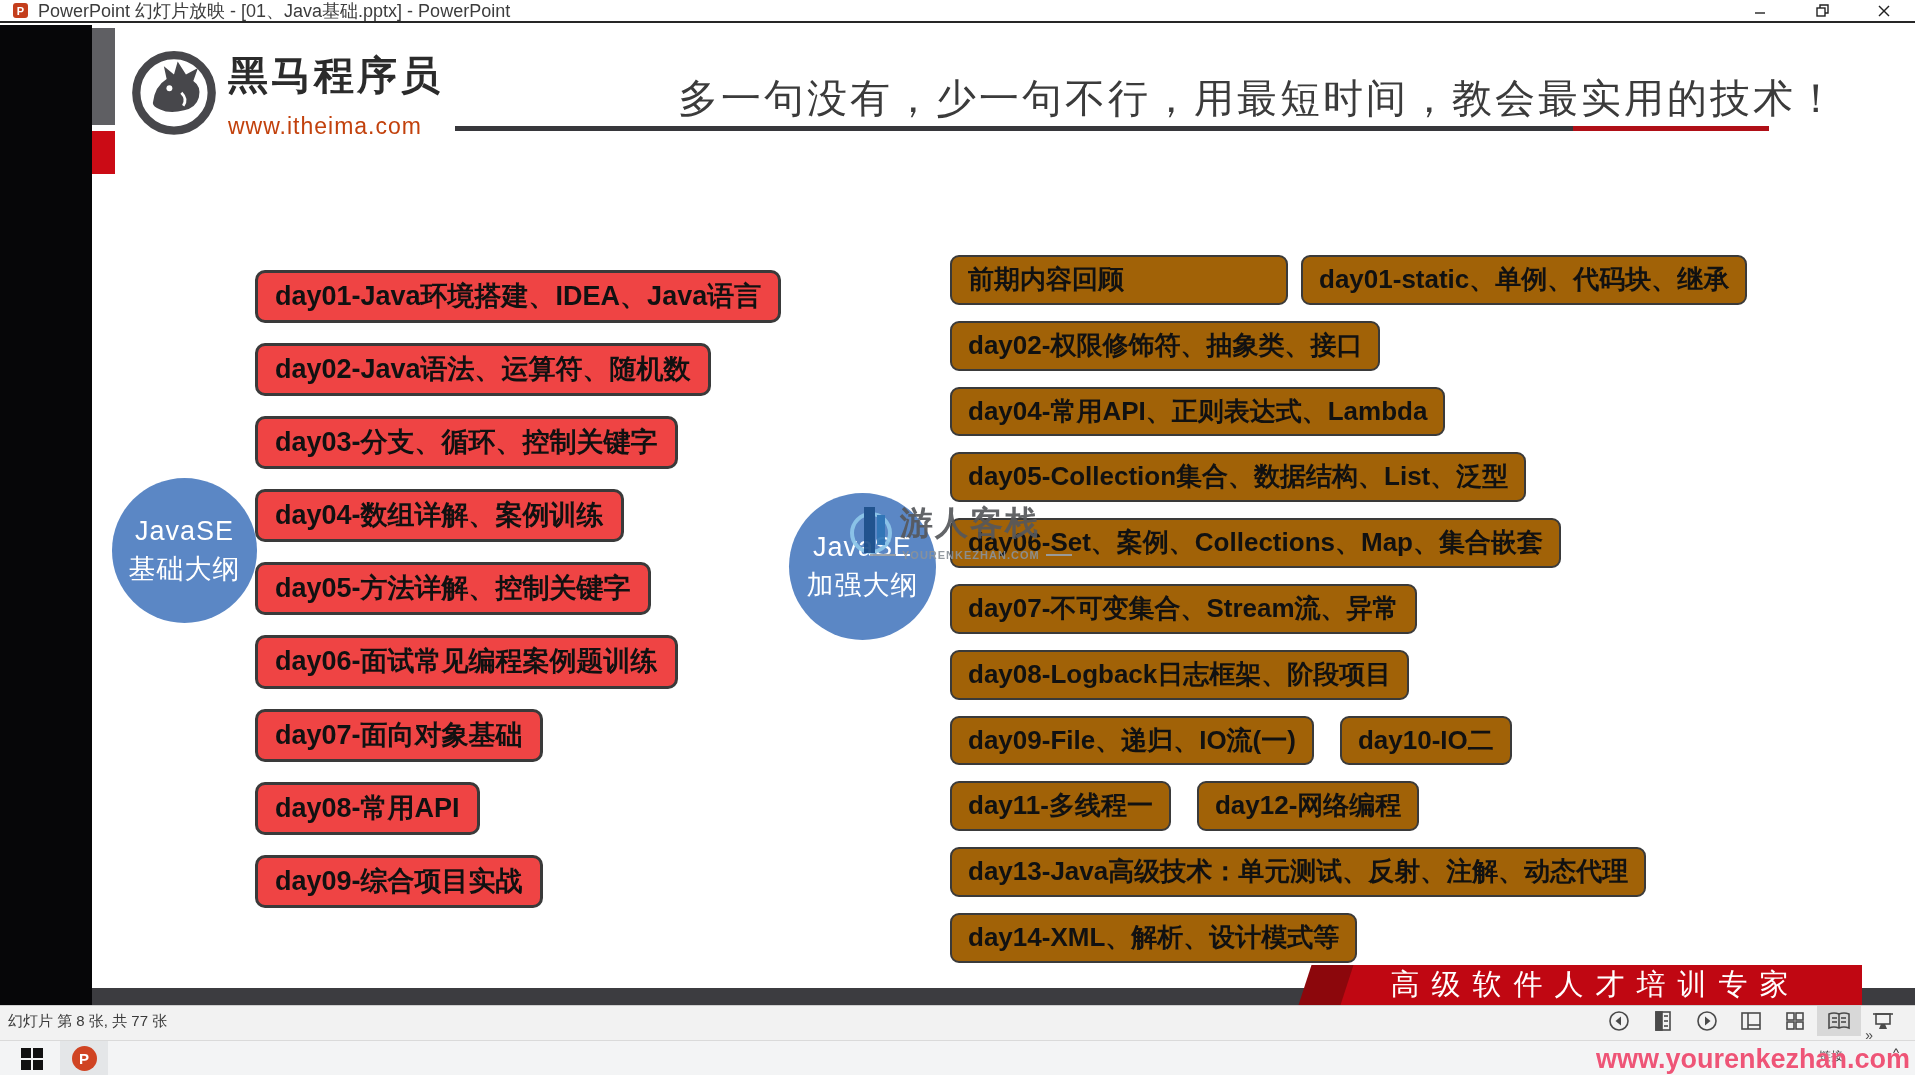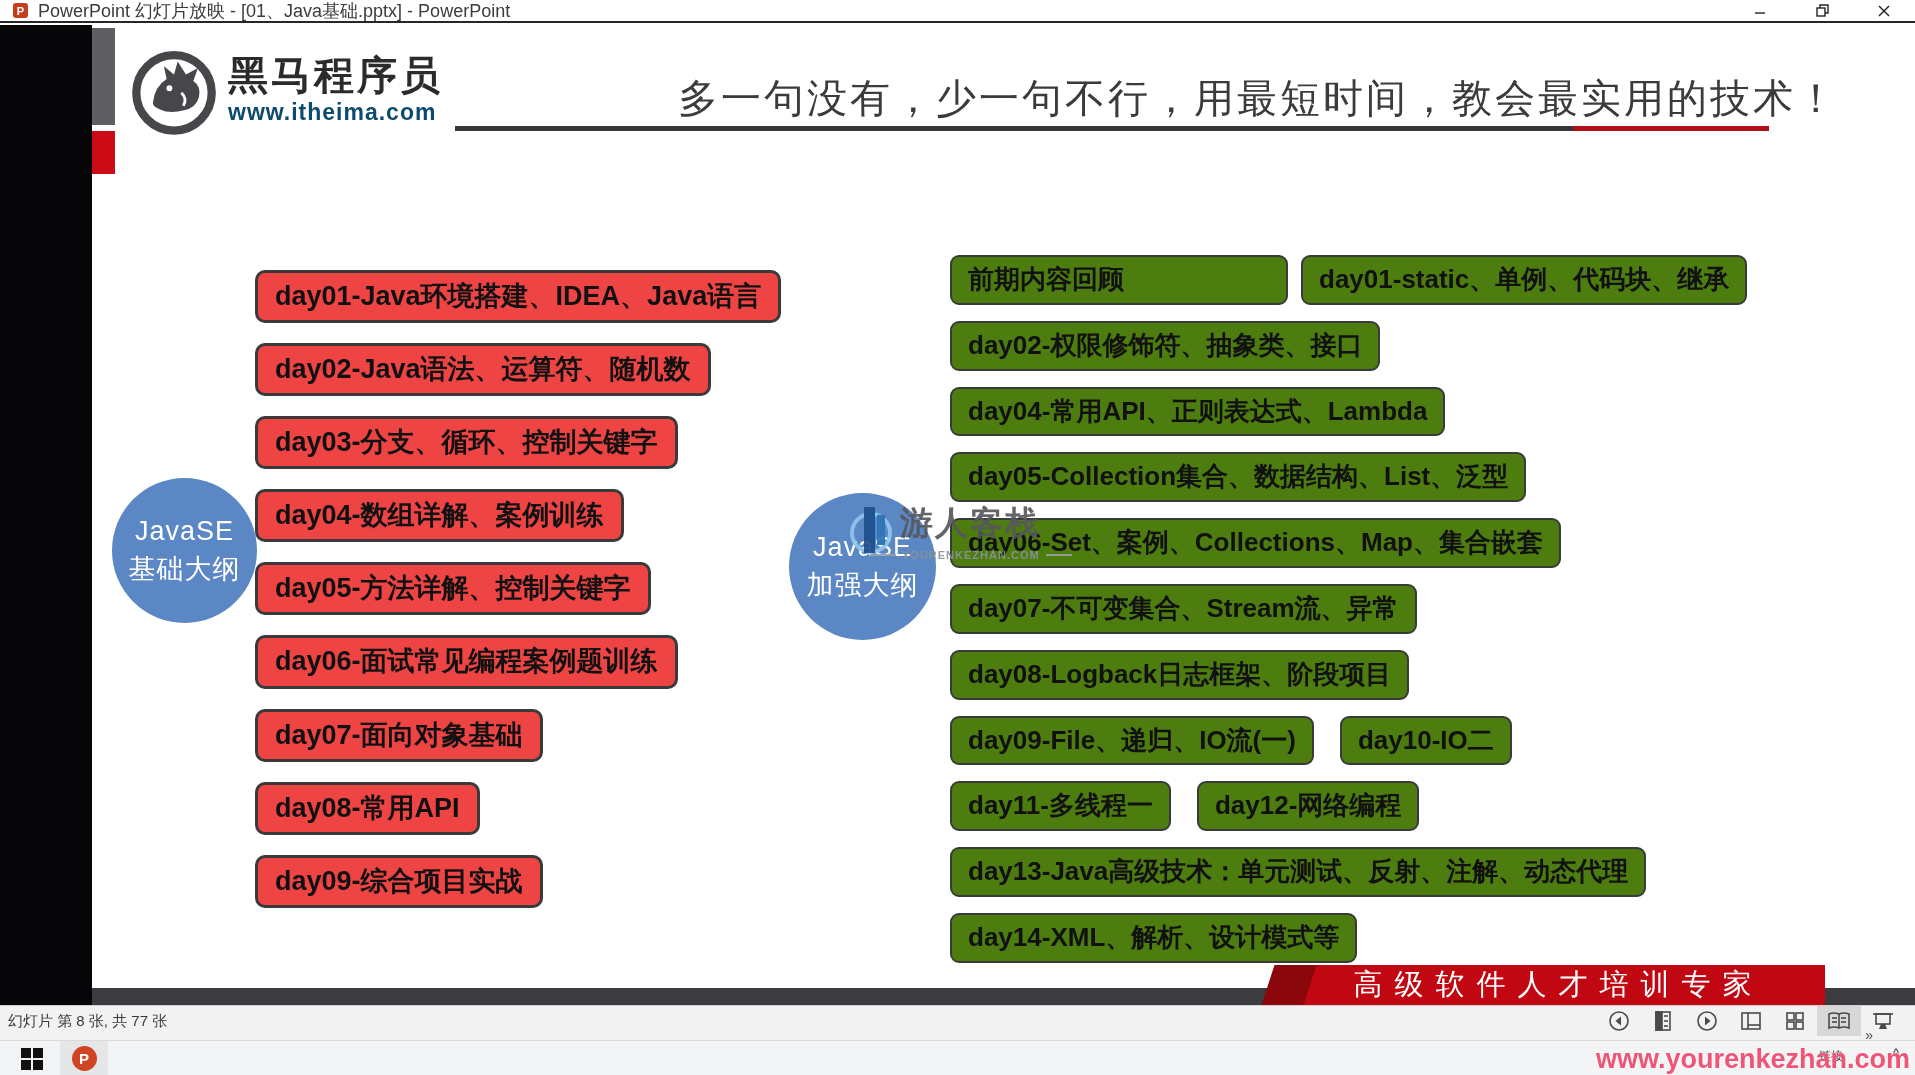--- a/index.html
+++ b/index.html
@@ -25,7 +25,7 @@
   .brand { position:absolute; left:128px; top:20px; display:flex; }
   .brand-text { margin-left:8px; margin-top:8px; }
   .brand-name { font-size:40px; font-weight:bold; color:#2b2b2b; letter-spacing:3px; line-height:1.1; }
-  .brand-site { font-size:23px; font-weight:bold; color:#0c4a6e; letter-spacing:1px; margin-top:2px; }
+  .brand-site { font-size:23px; font-weight:normal; color:#c2410c; letter-spacing:1px; margin-top:16px; }
 
   .tagline { position:absolute; left:678px; top:46px; font-family:"DejaVu Serif", serif;
              font-size:40px; color:#3b3b3b; letter-spacing:3px; white-space:nowrap; }

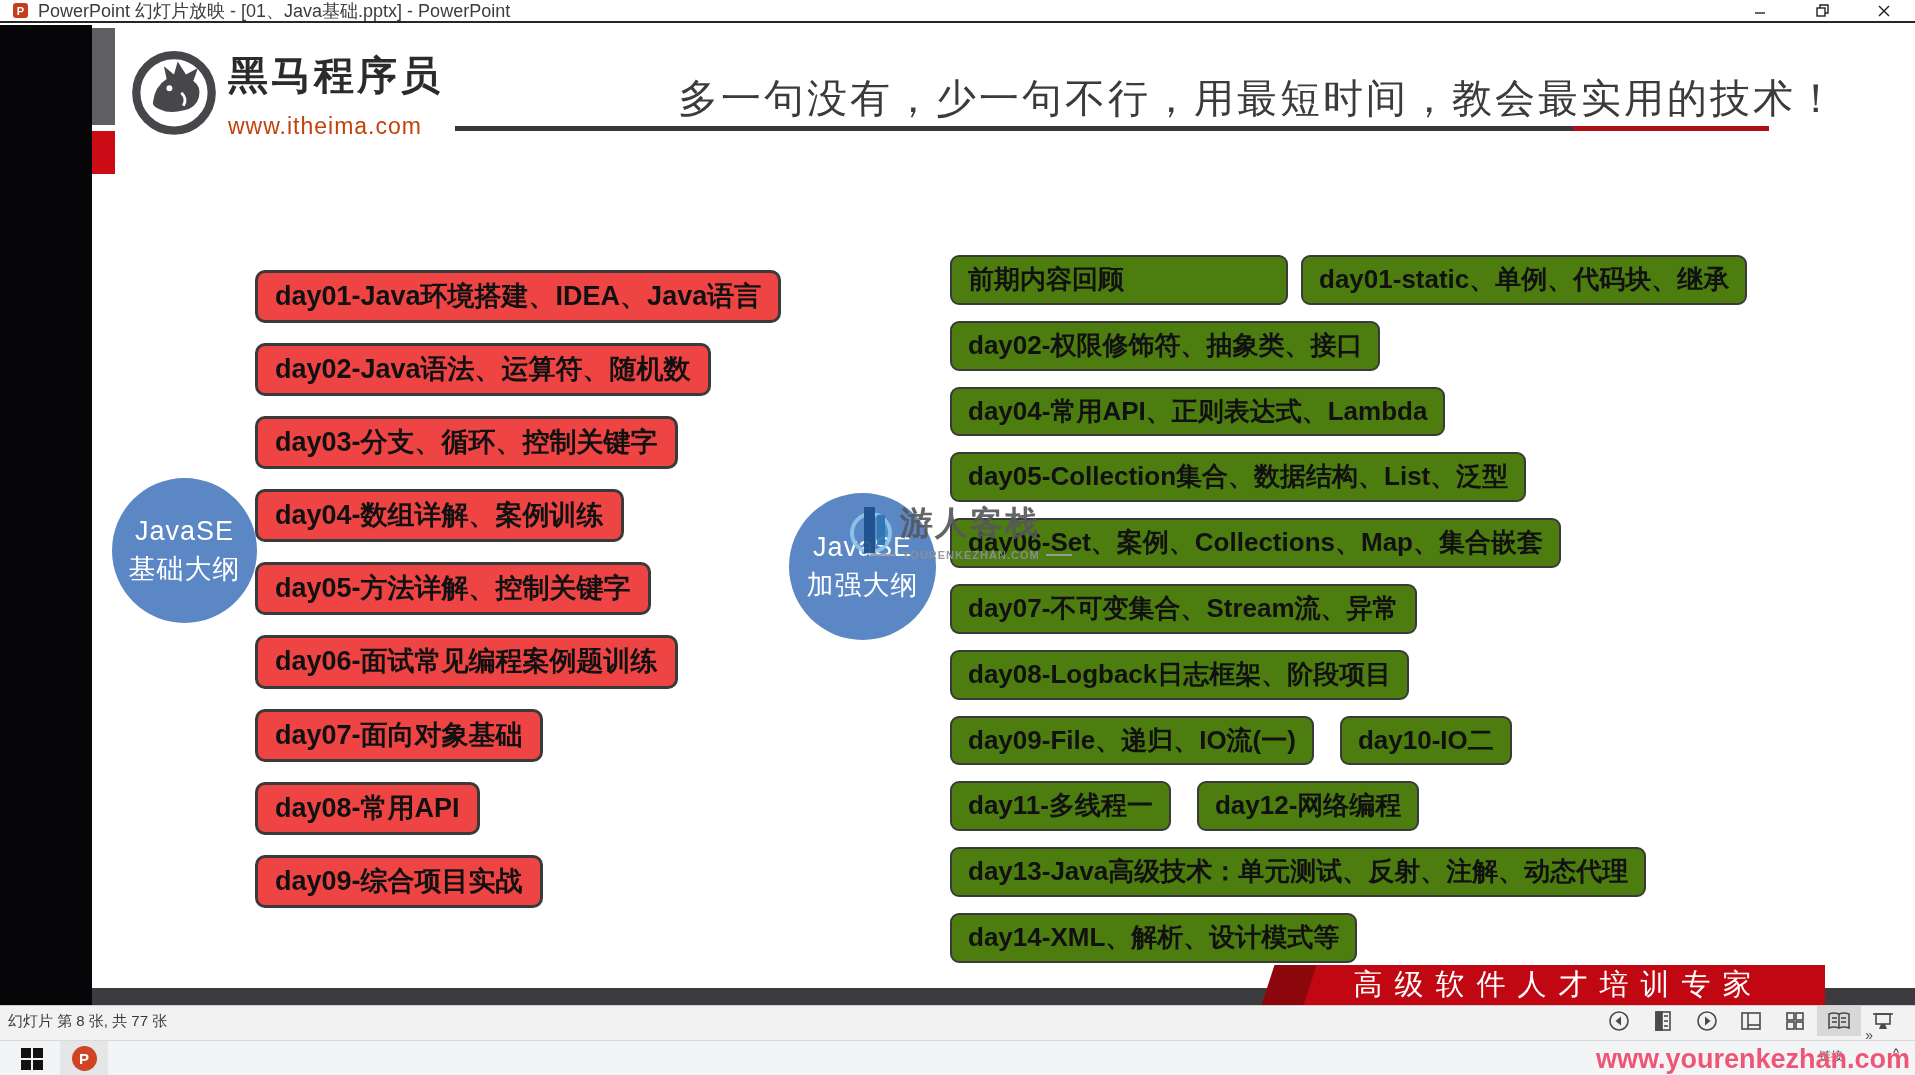--- a/index.html
+++ b/index.html
@@ -47,7 +47,7 @@
                 align-items:flex-start; gap:16px; }
   .rrow { display:flex; gap:13px; }
   .rrow.gap-lg { gap:26px; }
-  .box-r { border:2.5px solid #3a3a3a; border-radius:9px; background:#4d7c0f; padding:6px 16px;
+  .box-r { border:2.5px solid #3a3a3a; border-radius:9px; background:#a16207; padding:6px 16px;
            font-size:26px; font-weight:bold; color:#111; white-space:nowrap; line-height:1.3; }
   .box-review { min-width:338px; }
 

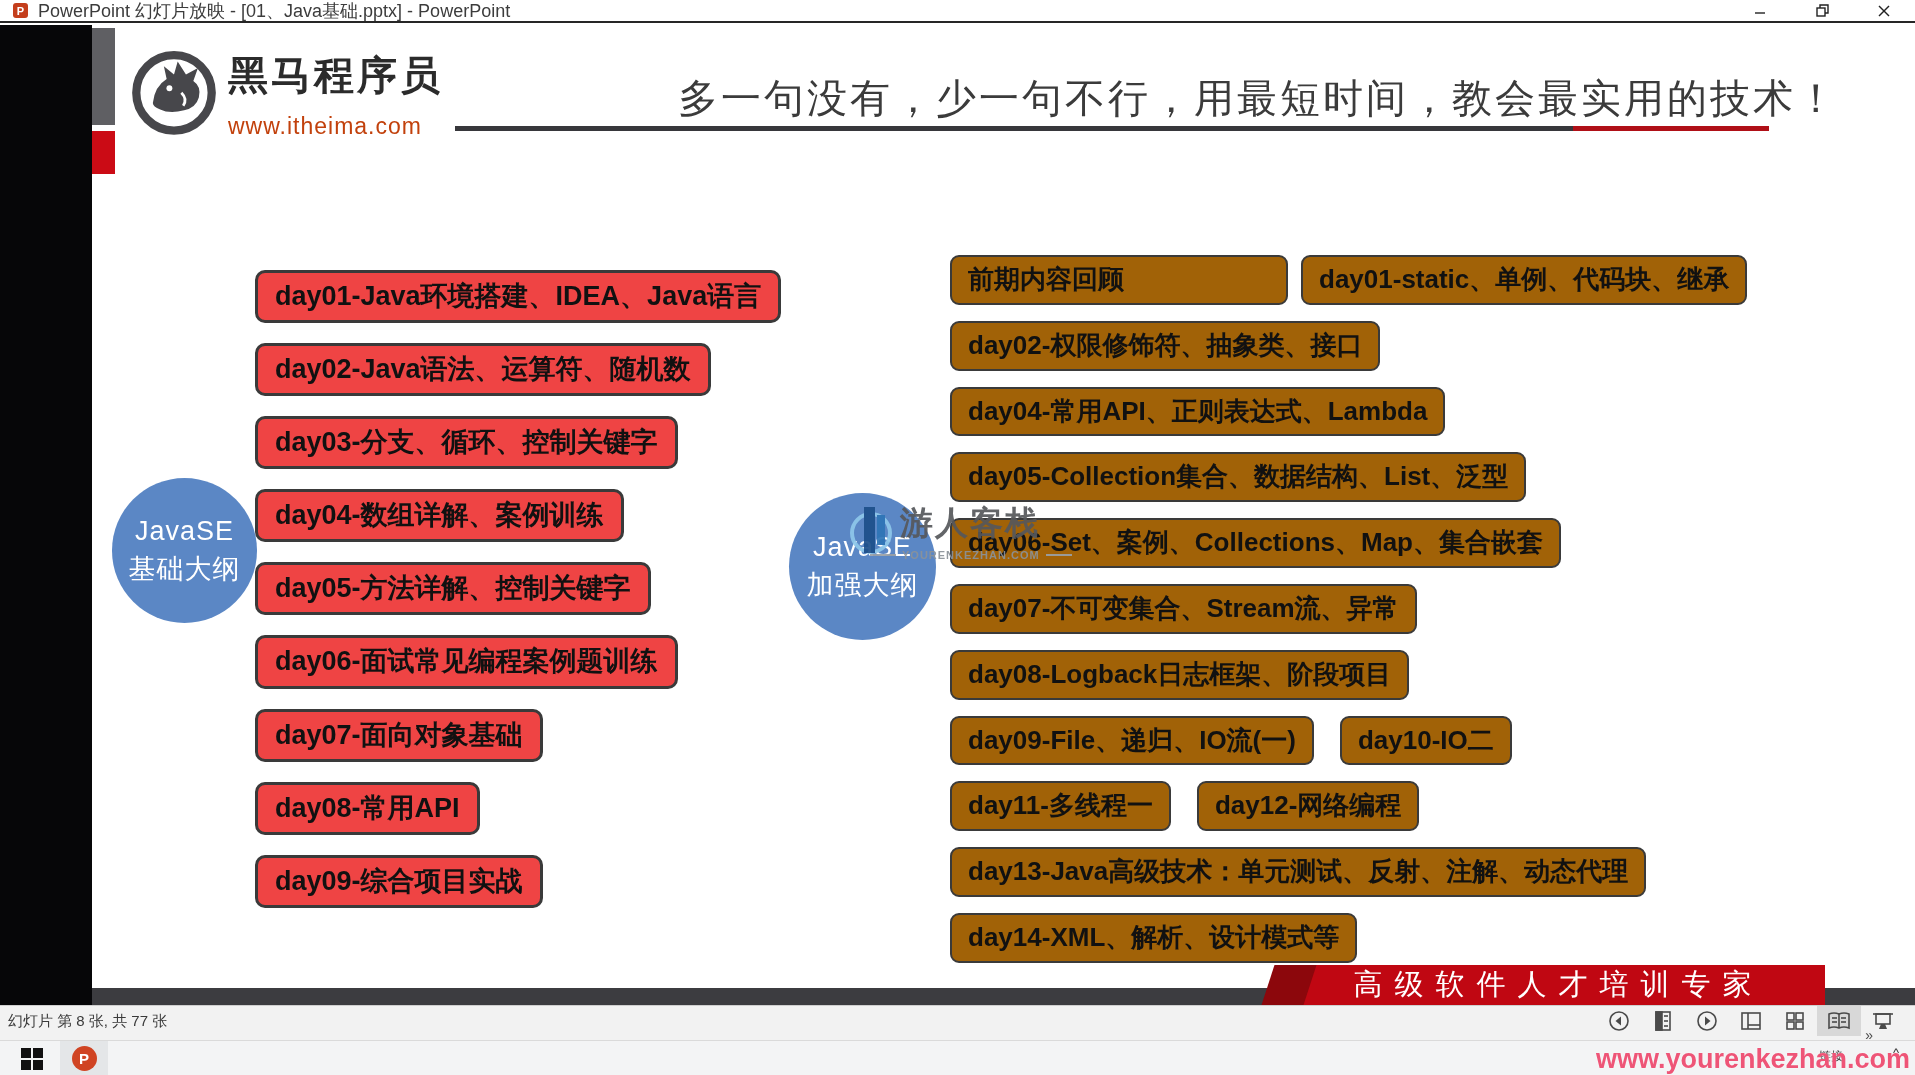--- a/index.html
+++ b/index.html
@@ -60,7 +60,7 @@
   .wm-site { font-size:11px; color:#8b9299; letter-spacing:1px; font-weight:bold; }
 
   .bottom-strip { position:absolute; left:92px; top:963px; width:1823px; height:17px; background:#3c3c40; z-index:20; }
-  .banner { position:absolute; left:1292px; top:940px; width:533px; height:40px; background:#c00712;
+  .banner { position:absolute; left:1329px; top:940px; width:533px; height:40px; background:#c00712;
             display:flex; align-items:center; justify-content:center; z-index:30; }
   .banner::before { content:""; position:absolute; left:-24px; top:0; width:42px; height:40px;
                     background:#8c070c; transform:skewX(-18deg); z-index:-1; }

